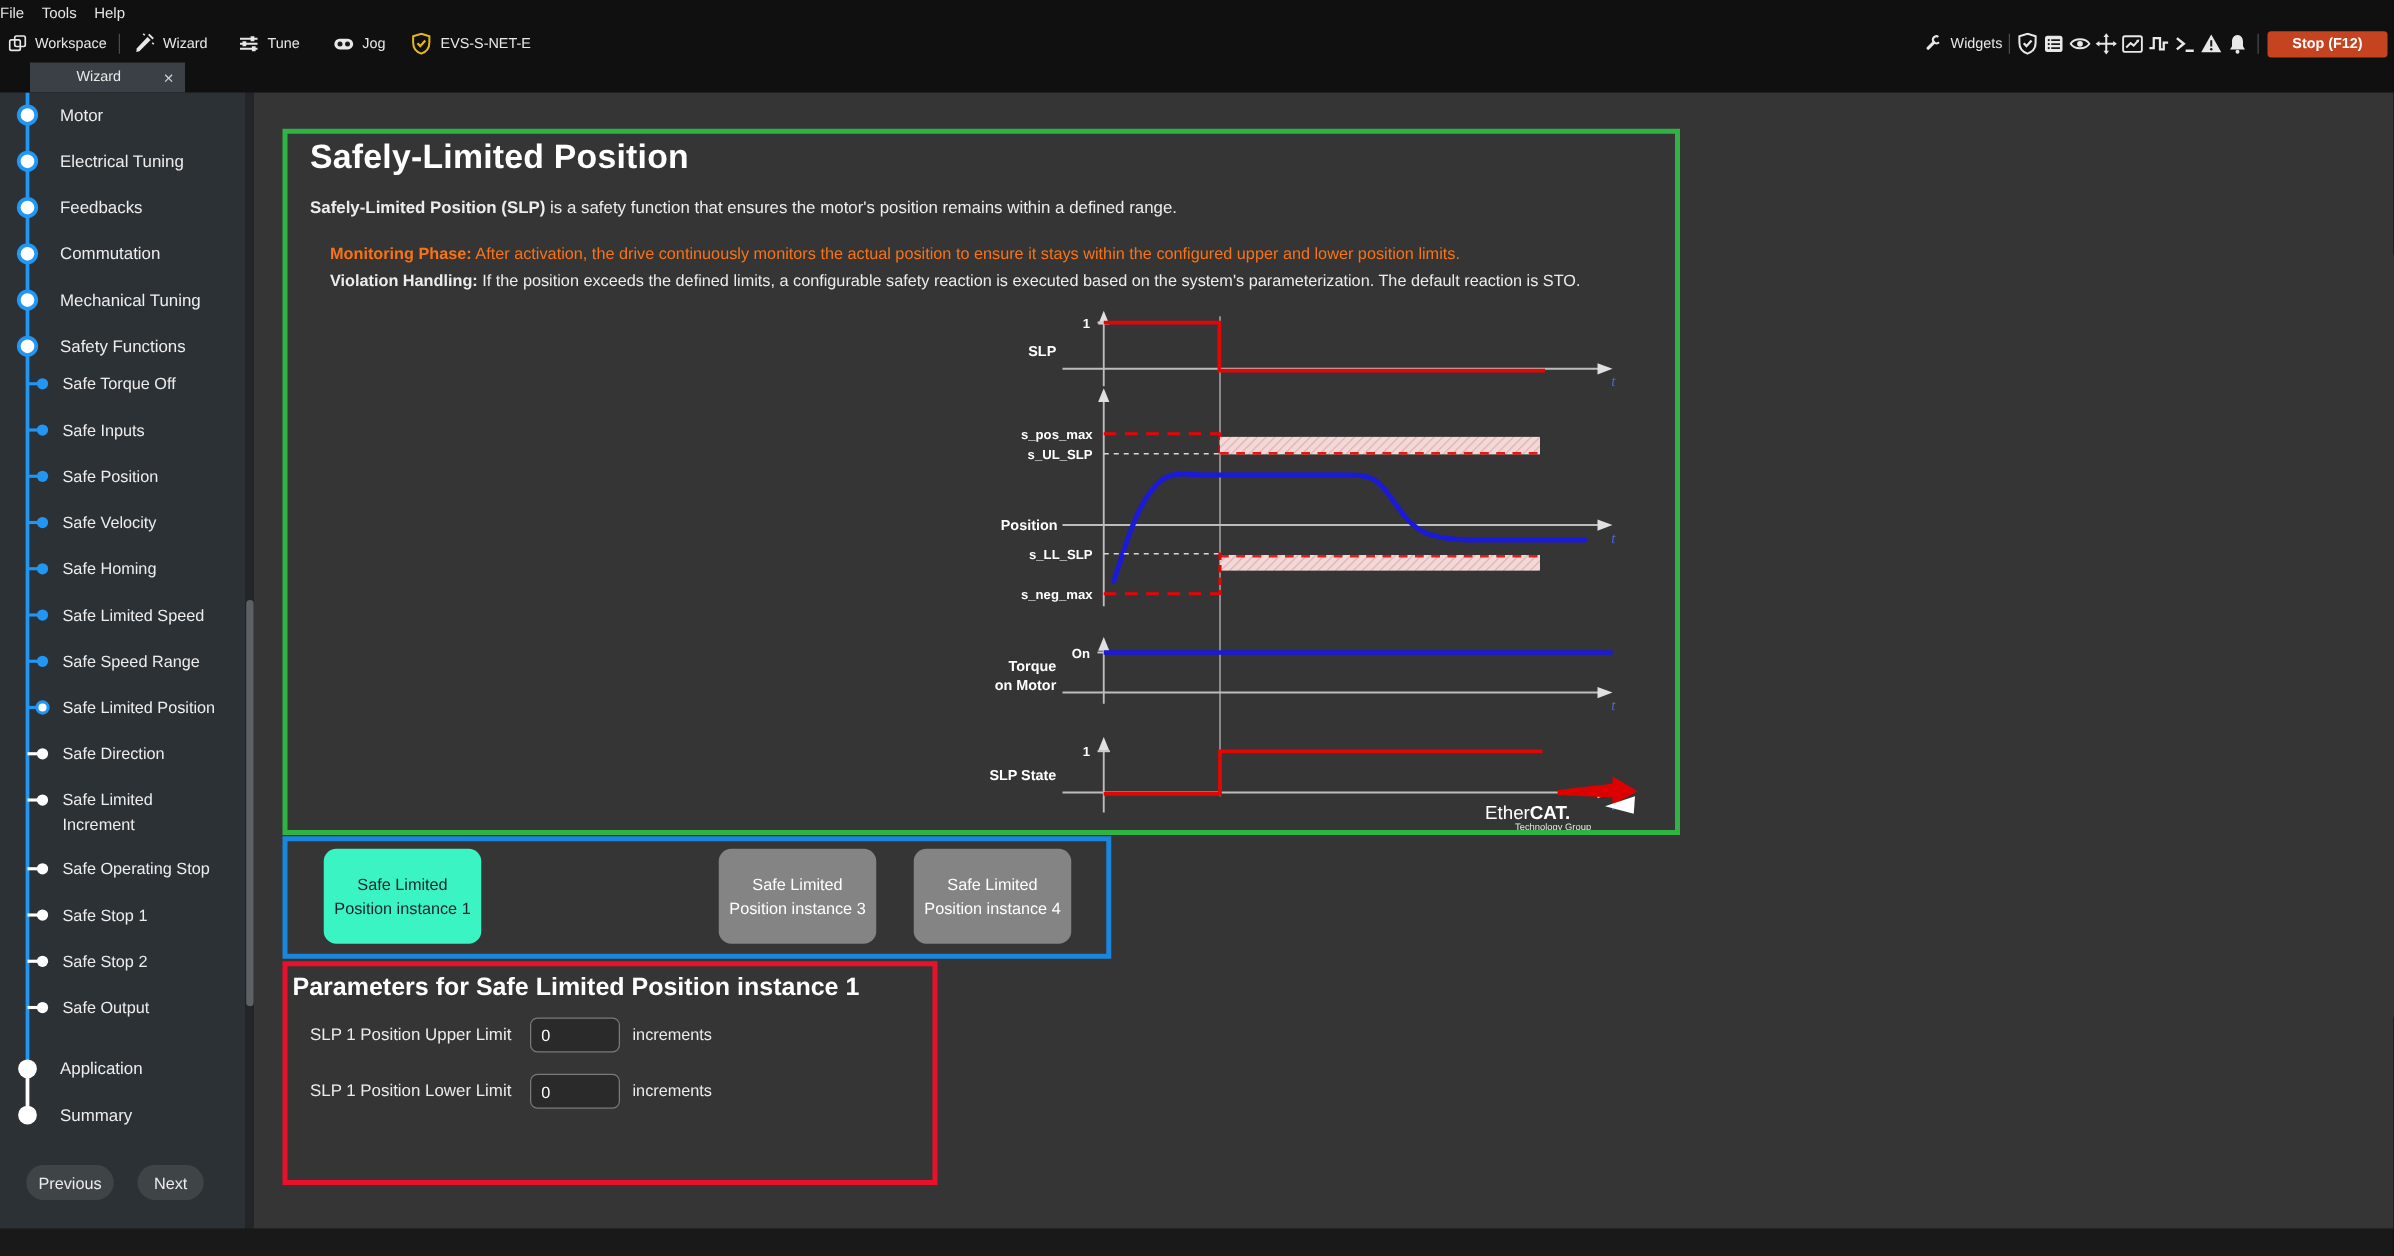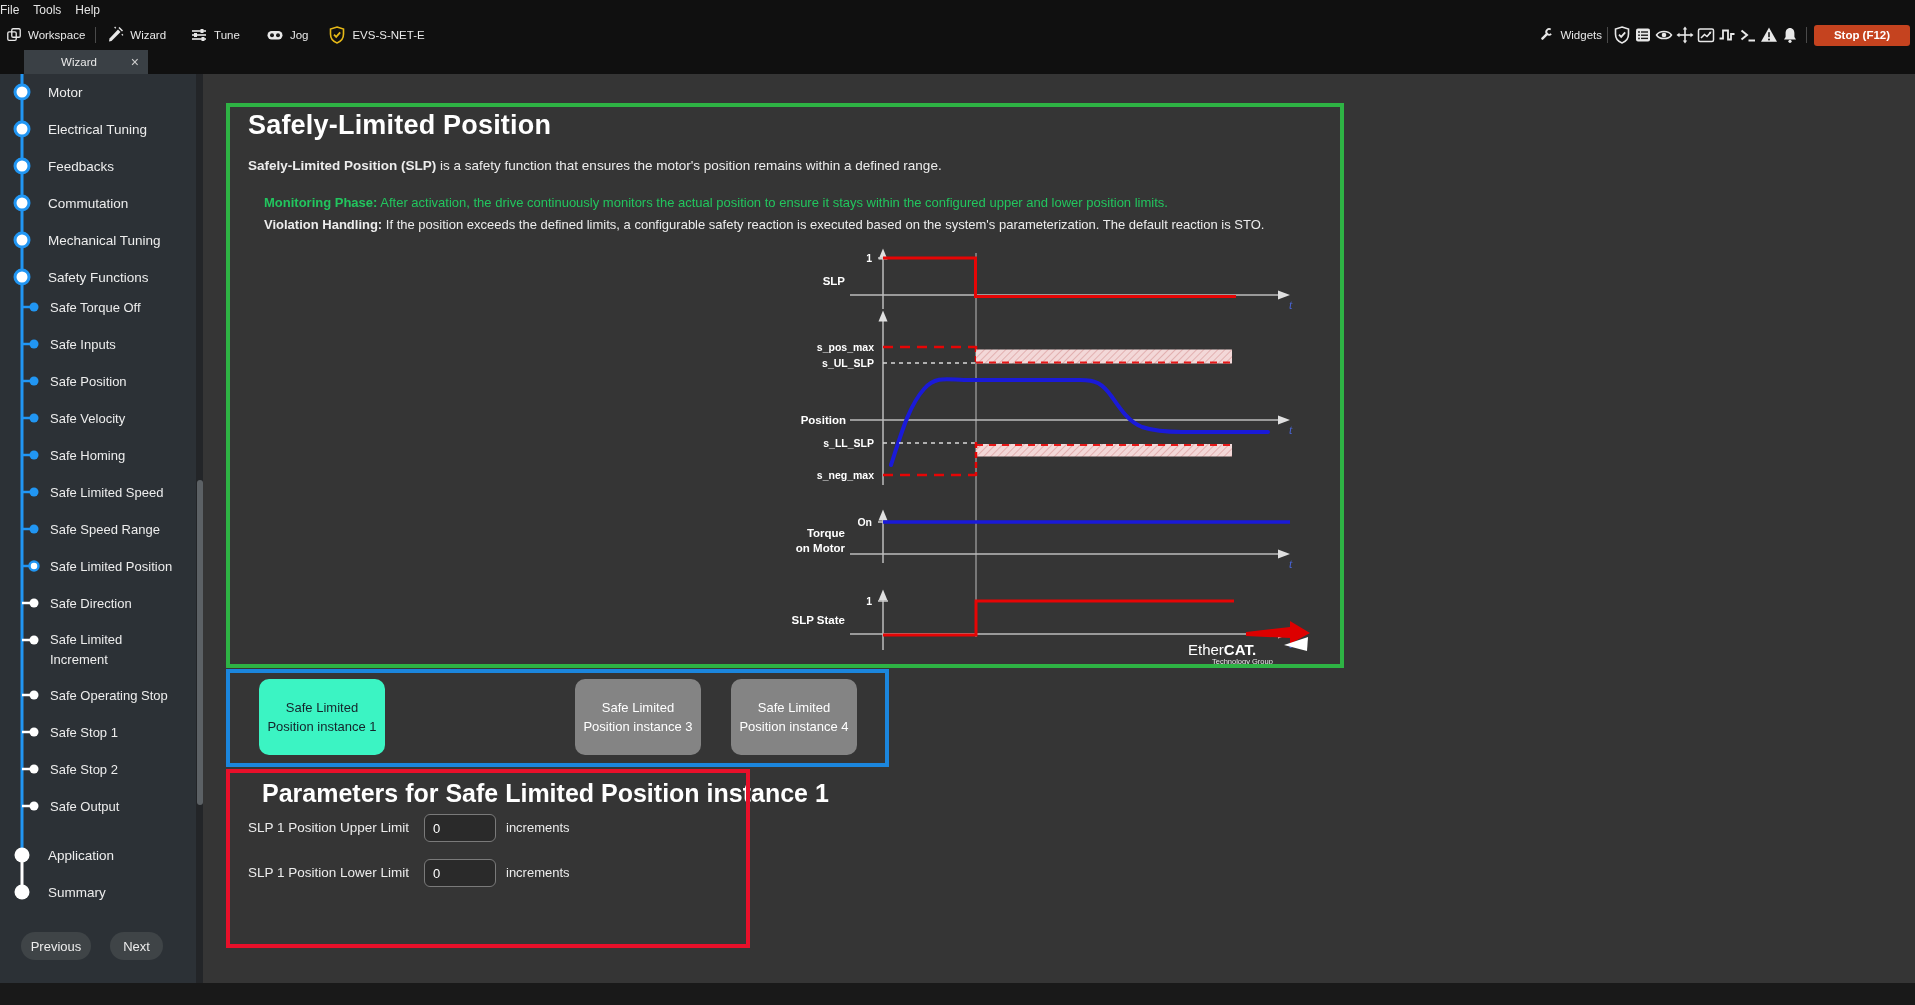--- a/index.html
+++ b/index.html
@@ -45,7 +45,7 @@
   
   .pg-title { position:absolute; left:45px; top:36px; font-size:27px; font-weight:600; color:#fff; letter-spacing:0.2px; }
   .pg-desc  { position:absolute; left:45px; top:84px; font-size:13.5px; color:#ececec; }
-  .pg-ind1  { position:absolute; left:61px; top:121px; font-size:13px; color:#22c55e; }
+  .pg-ind1  { position:absolute; left:61px; top:121px; font-size:13px; color:#f97316; }
   .pg-ind2  { position:absolute; left:61px; top:143px; font-size:13px; color:#ececec; }
   .b { font-weight:bold; }
 

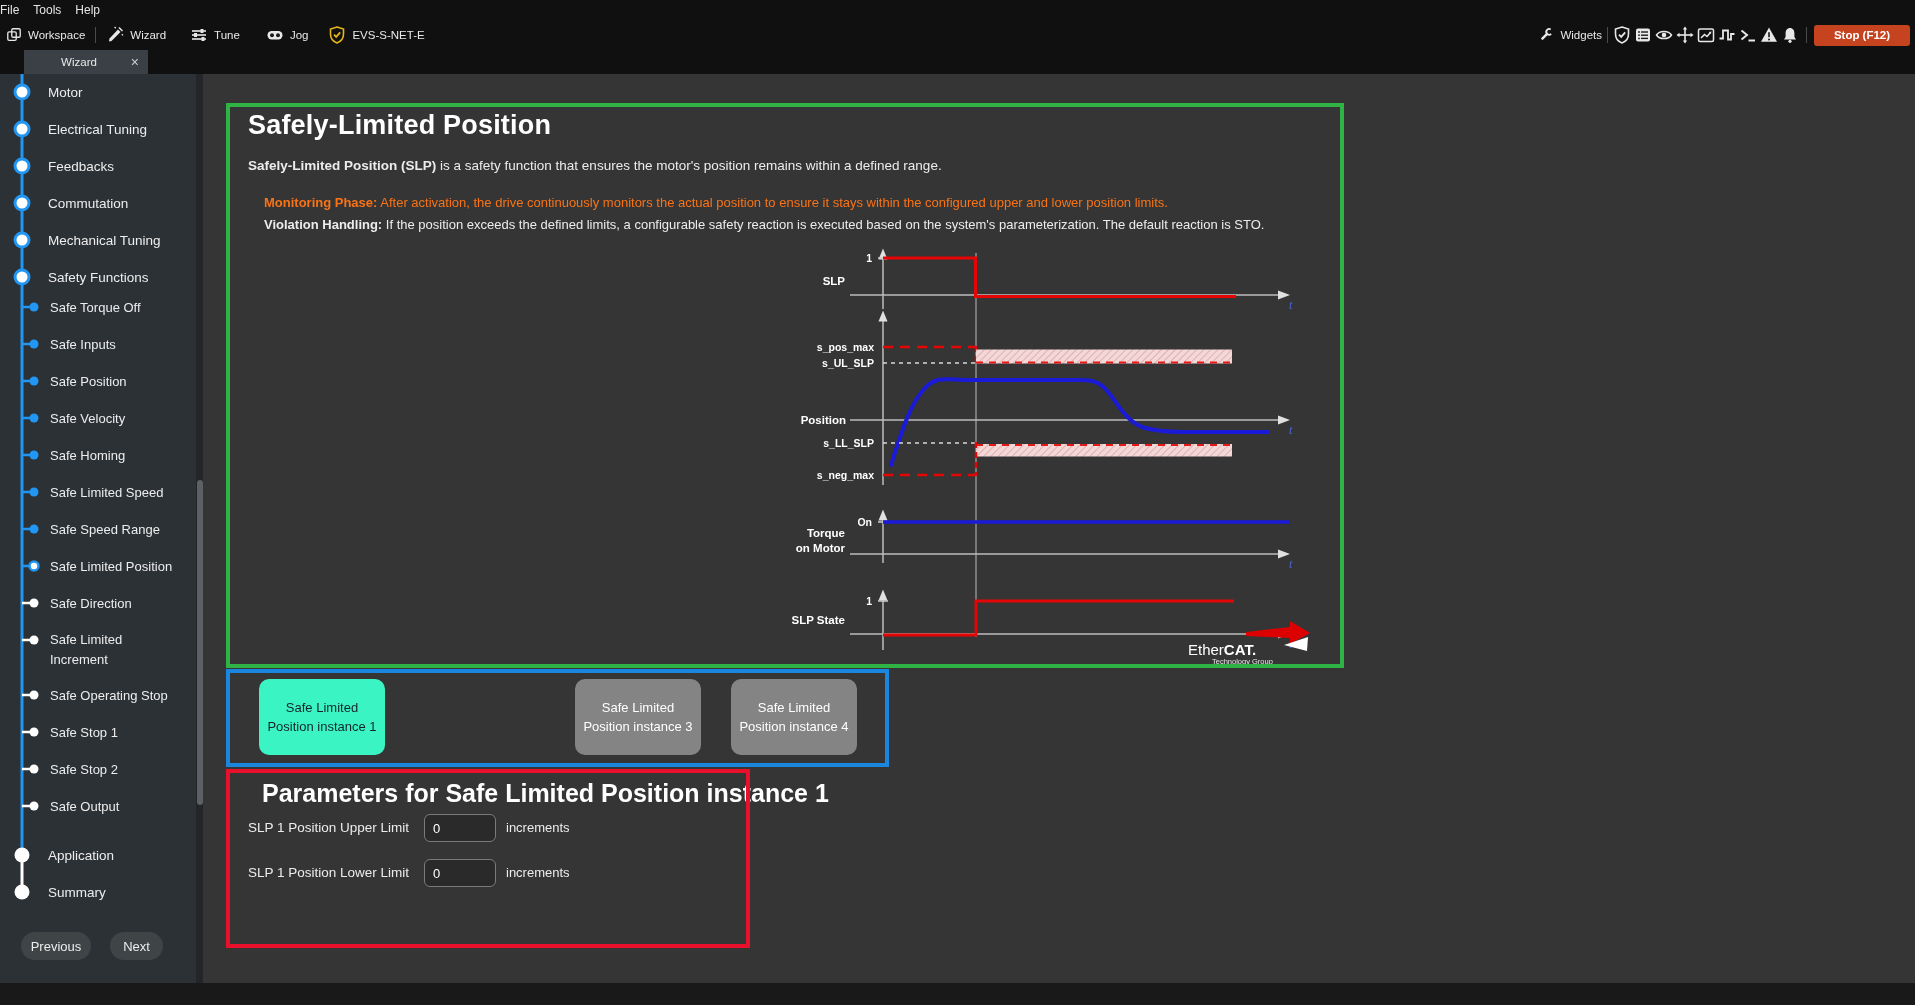--- a/index.html
+++ b/index.html
@@ -65,7 +65,7 @@
   .inst.selected { background:#3bf4c3; color:#15242b; }
 
   
-  .param-heading { position:absolute; left:59px; top:705px; font-size:25px; font-weight:bold; color:#fff; }
+  .param-heading { position:absolute; left:31px; top:705px; font-size:20px; font-weight:bold; color:#fff; }
   .param-row { position:absolute; left:45px; width:420px; height:30px; }
   .param-row .plabel { position:absolute; left:0; top:0; line-height:30px; font-size:13.5px; color:#ececec; white-space:nowrap; }
   .param-row input { position:absolute; left:176px; top:1px; width:72px; height:28px; background:#2a2a2a;

